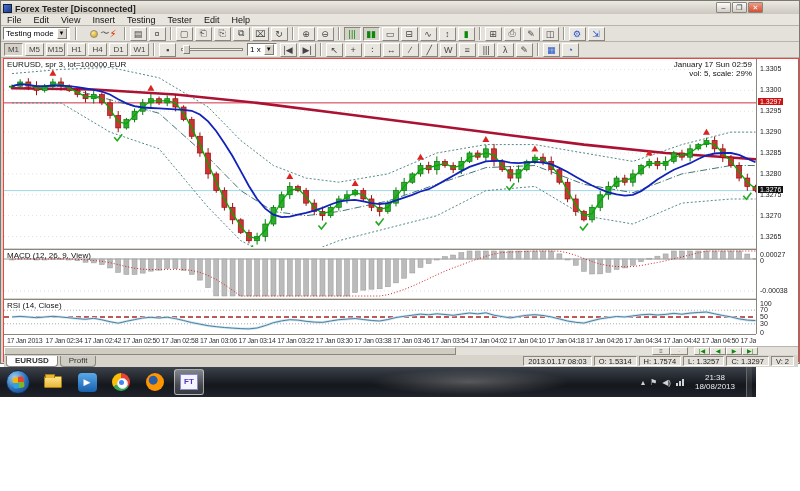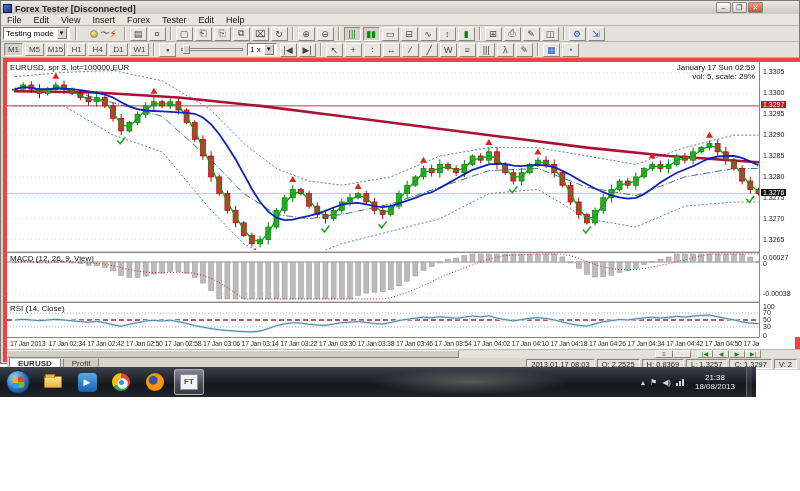--- a/index.html
+++ b/index.html
@@ -146,7 +146,7 @@
         <span class="menu-item">Edit</span>
         <span class="menu-item">View</span>
         <span class="menu-item">Insert</span>
-        <span class="menu-item">Forex</span>
+        <span class="menu-item">Testing</span>
         <span class="menu-item">Tester</span>
         <span class="menu-item">Edit</span>
         <span class="menu-item">Help</span>

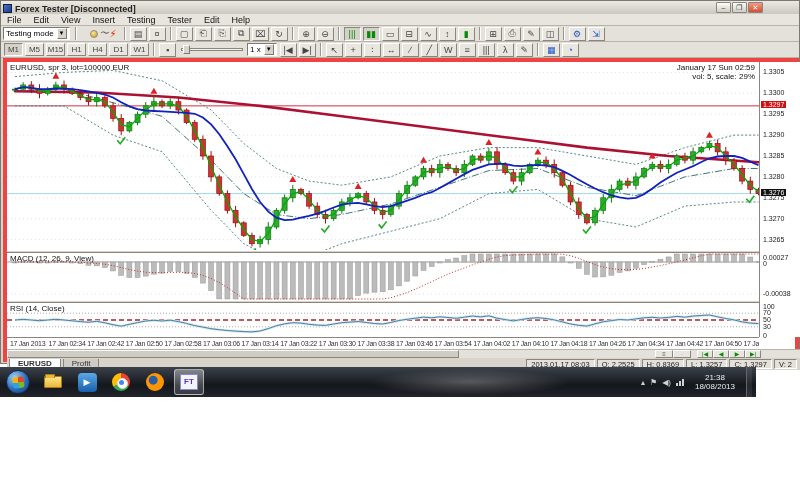--- a/index.html
+++ b/index.html
@@ -53,7 +53,7 @@
 
   
   .chart-wrap { position:absolute; left:2px; top:57px; width:796px; height:304px;
-    background:#fff; border:4px solid #ef4444; }
+    background:#fff; border:1px solid #ef4444; }
   .pane { position:absolute; left:0; width:752px; overflow:hidden; background:#fff; }
   .pane-price { top:0; height:188px; }
   .pane-macd  { top:191px; height:47px; }

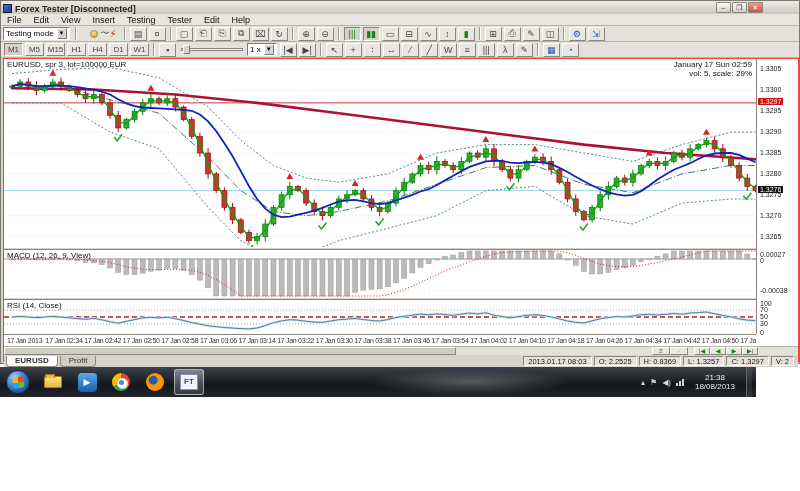--- a/index.html
+++ b/index.html
@@ -641,7 +641,7 @@
         <span class="statspacer"></span>
         <span id="statusSegs" style="display:inline-flex;margin-right:4px">
             <span class="statusseg">2013.01.17 08:03</span>
-            <span class="statusseg">O: 2.2525</span>
+            <span class="statusseg">O: 1.5314</span>
             <span class="statusseg">H: 0.8369</span>
             <span class="statusseg">L: 1.3257</span>
             <span class="statusseg">C: 1.3297</span>

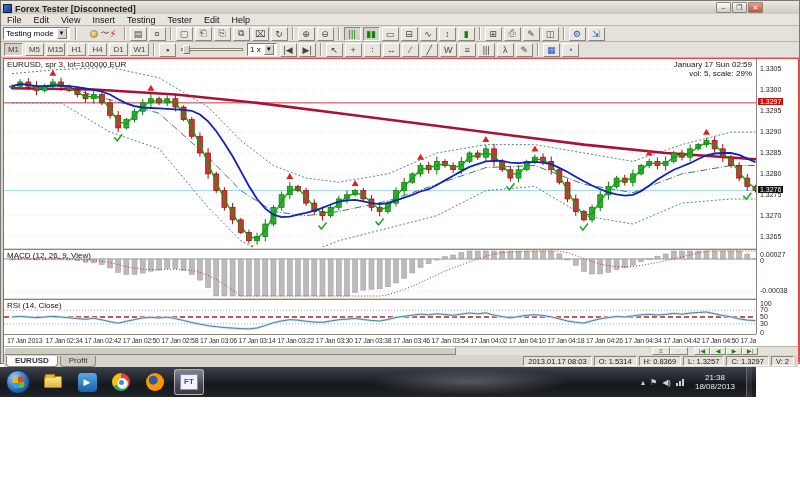--- a/index.html
+++ b/index.html
@@ -642,7 +642,7 @@
         <span id="statusSegs" style="display:inline-flex;margin-right:4px">
             <span class="statusseg">2013.01.17 08:03</span>
             <span class="statusseg">O: 1.5314</span>
-            <span class="statusseg">H: 0.8369</span>
+            <span class="statusseg">H: 1.7574</span>
             <span class="statusseg">L: 1.3257</span>
             <span class="statusseg">C: 1.3297</span>
             <span class="statusseg">V: 2</span>

